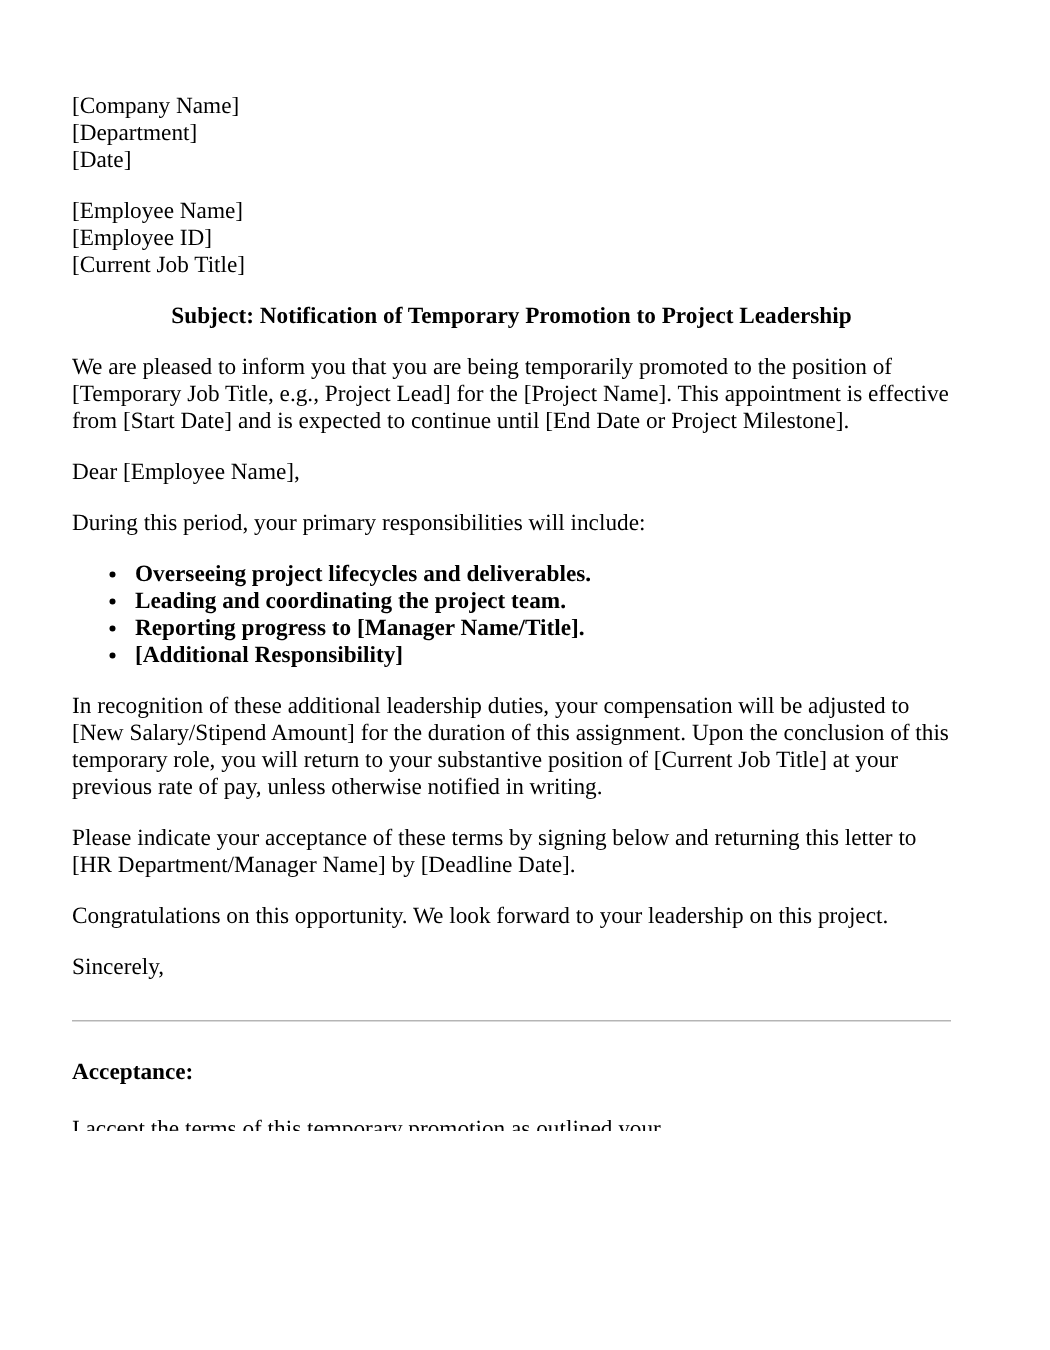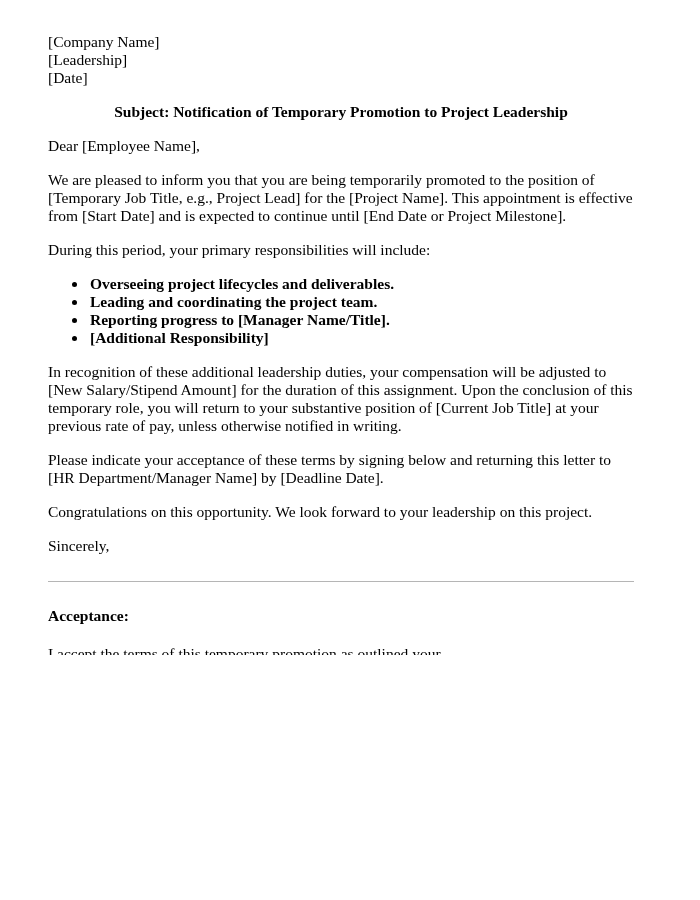--- a/index.html
+++ b/index.html
@@ -21,7 +21,7 @@
   .page {
     position: absolute;
     left: 48px;
-    top: 33px;
+    top: 62px;
     width: 586px;
   }
   .line-block div {

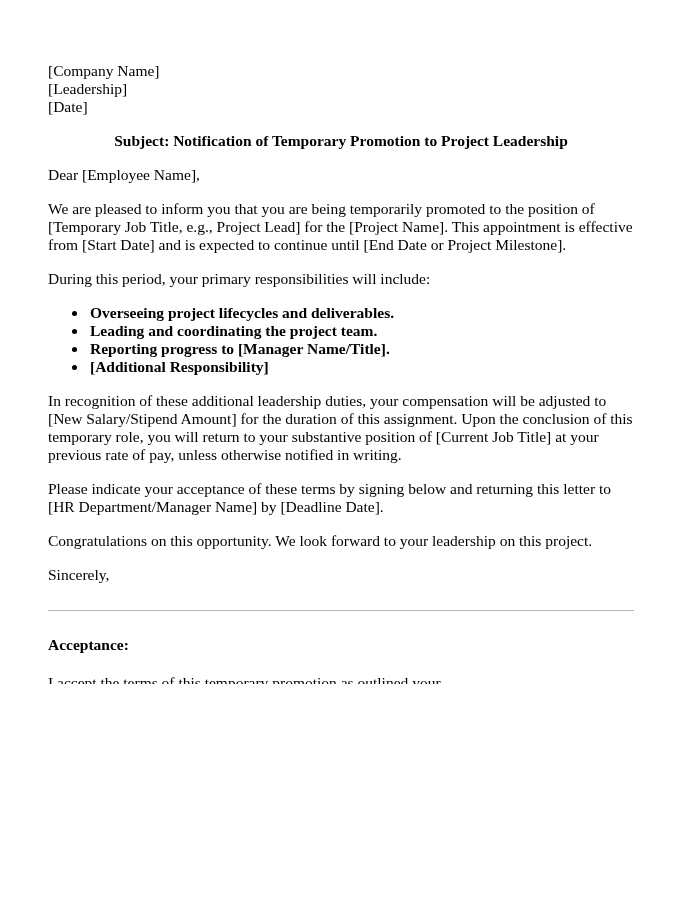--- a/index.html
+++ b/index.html
@@ -67,7 +67,7 @@
 
     <div class="line-block">
       <div>[Company Name]</div>
-      <div>[Leadership]</div>
+      <div>[Department]</div>
       <div>[Date]</div>
     </div>
 

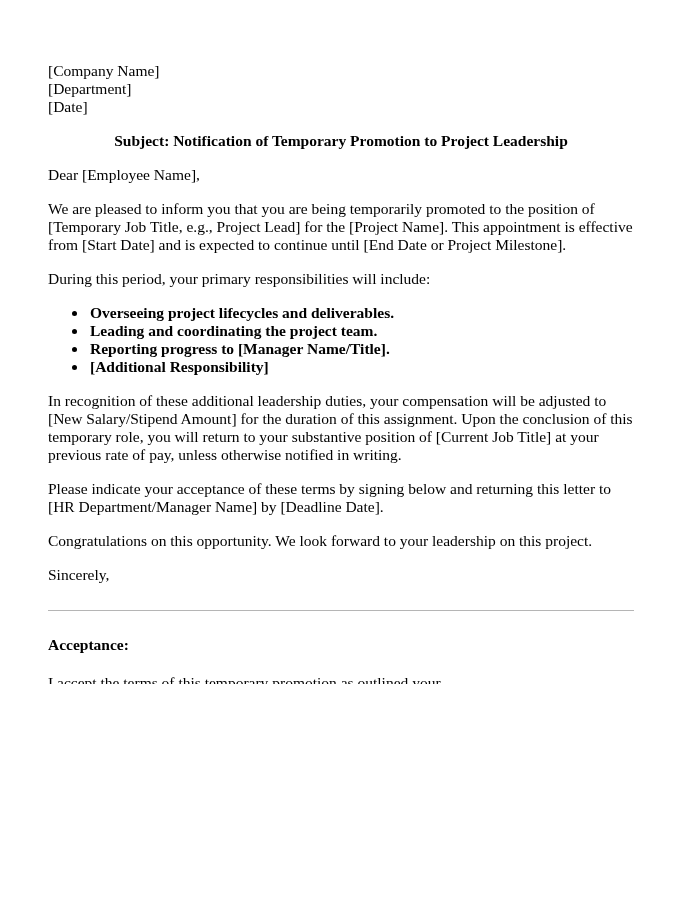--- a/index.html
+++ b/index.html
@@ -71,6 +71,11 @@
       <div>[Date]</div>
     </div>
 
+    <div class="line-block para">
+      <div>[Employee Name]</div>
+      <div>[Employee ID]</div>
+      <div>[Current Job Title]</div>
+    </div>
 
     <p class="para subject">Subject: Notification of Temporary Promotion to Project Leadership</p>
 

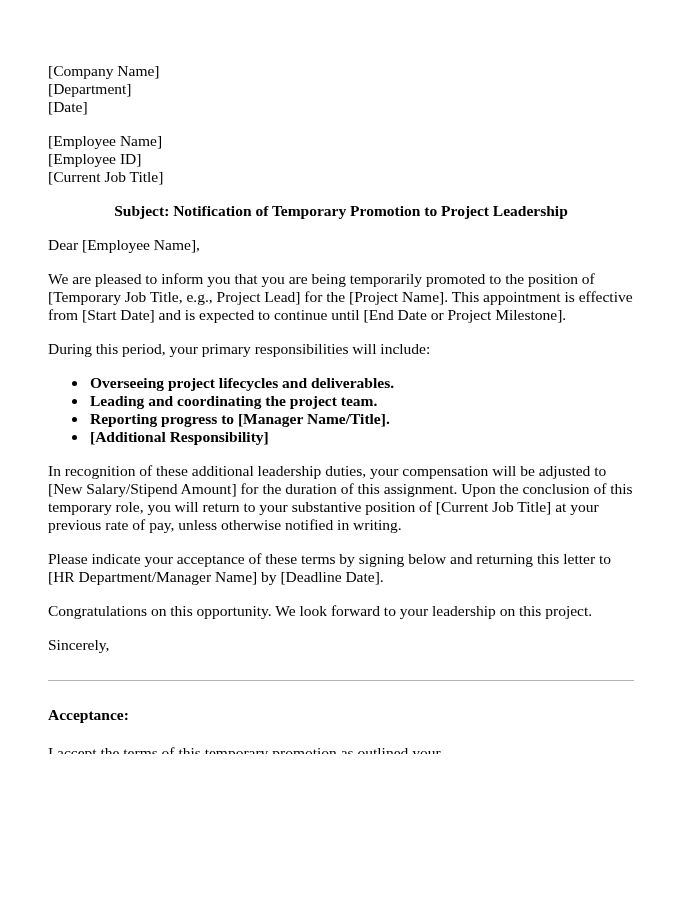--- a/index.html
+++ b/index.html
@@ -79,9 +79,9 @@
 
     <p class="para subject">Subject: Notification of Temporary Promotion to Project Leadership</p>
 
+    <p class="para">We are pleased to inform you that you are being temporarily promoted to the position of [Temporary Job Title, e.g., Project Lead] for the [Project Name]. This appointment is effective from [Start Date] and is expected to continue until [End Date or Project Milestone].</p>
+
     <p class="para">Dear [Employee Name],</p>
-
-    <p class="para">We are pleased to inform you that you are being temporarily promoted to the position of [Temporary Job Title, e.g., Project Lead] for the [Project Name]. This appointment is effective from [Start Date] and is expected to continue until [End Date or Project Milestone].</p>
 
     <p class="para">During this period, your primary responsibilities will include:</p>
 

